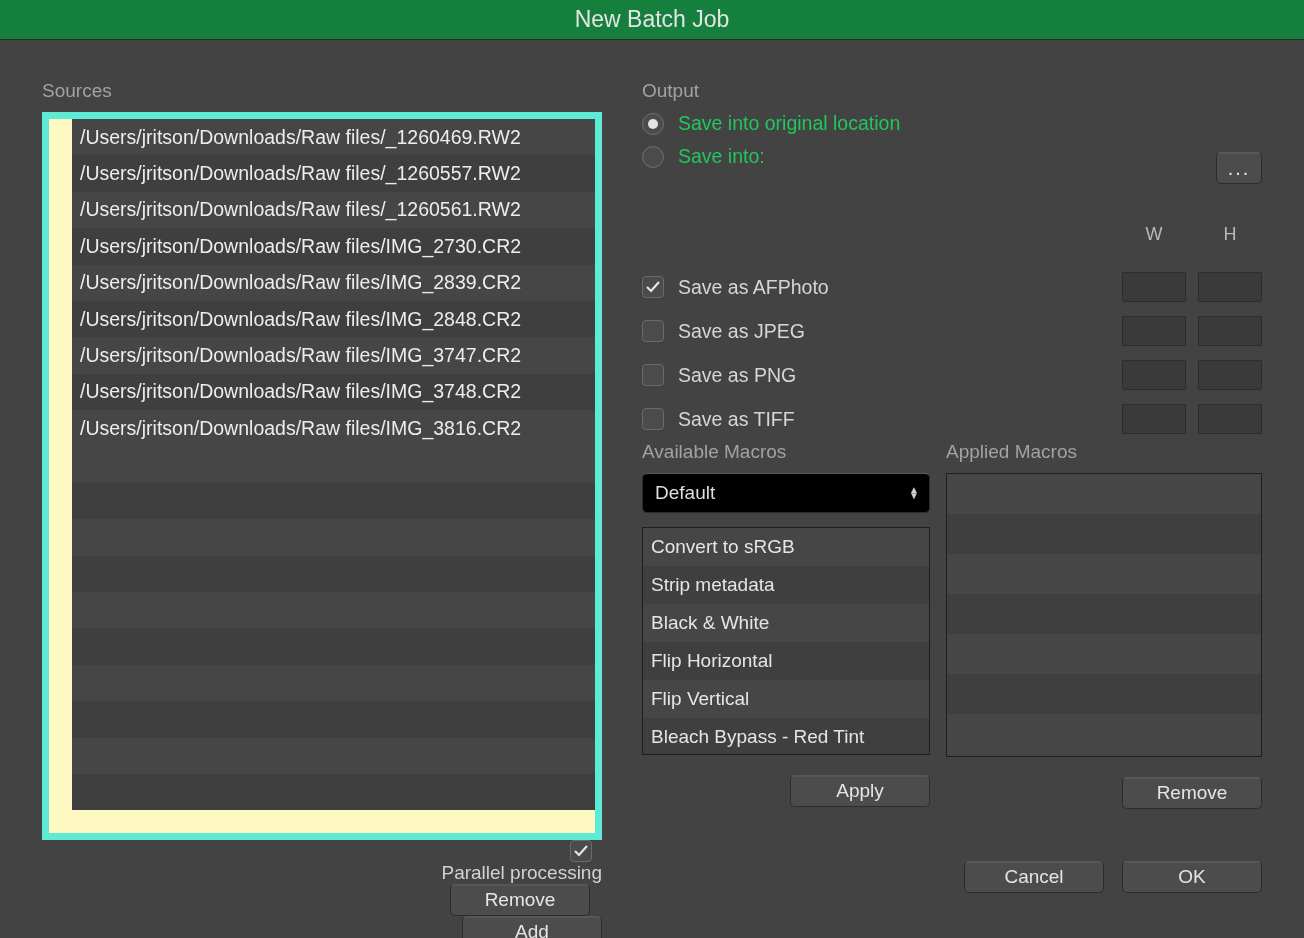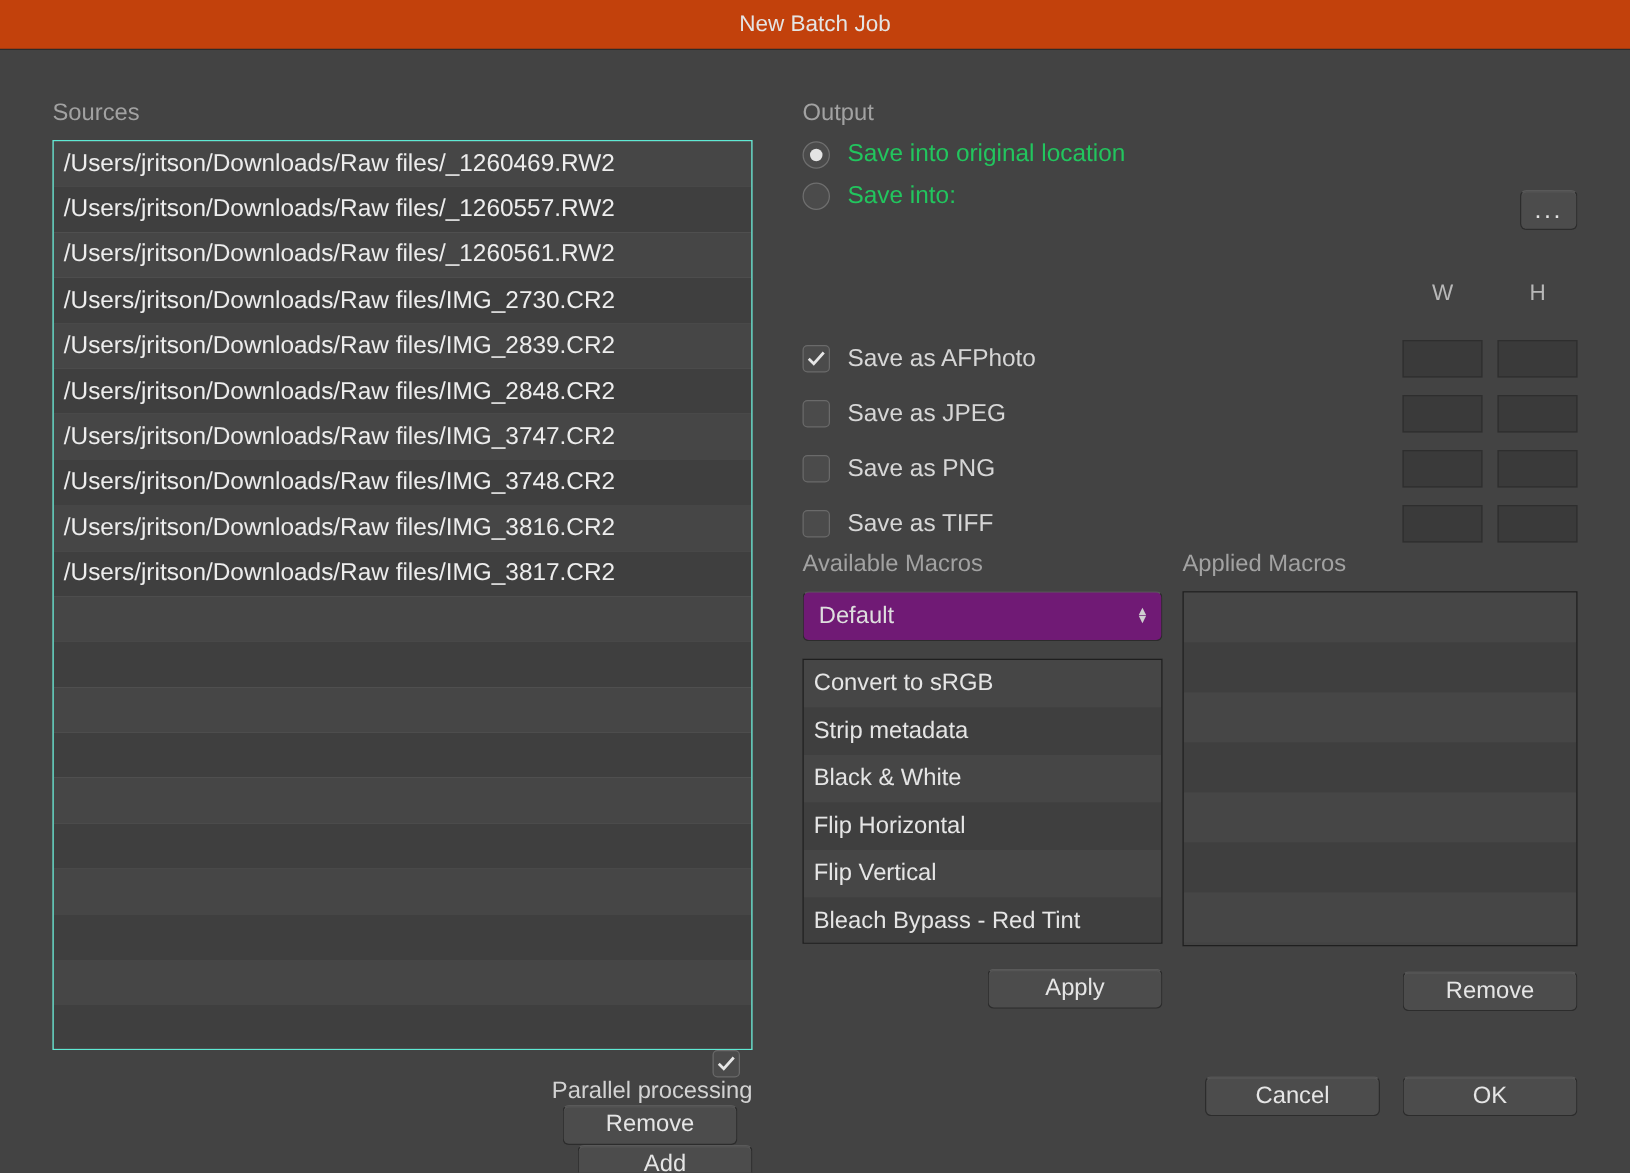--- a/index.html
+++ b/index.html
@@ -14,13 +14,13 @@
   }
   .titlebar {
     height: 40px;
-    background: #c2410c;
+    background: #15803d;
     border-bottom: 1px solid #2b2b2b;
     display: flex;
     align-items: center;
     justify-content: center;
     color: #e4e4e4;
-    font-size: 18px;
+    font-size: 23px;
   }
   .content {
     display: flex;

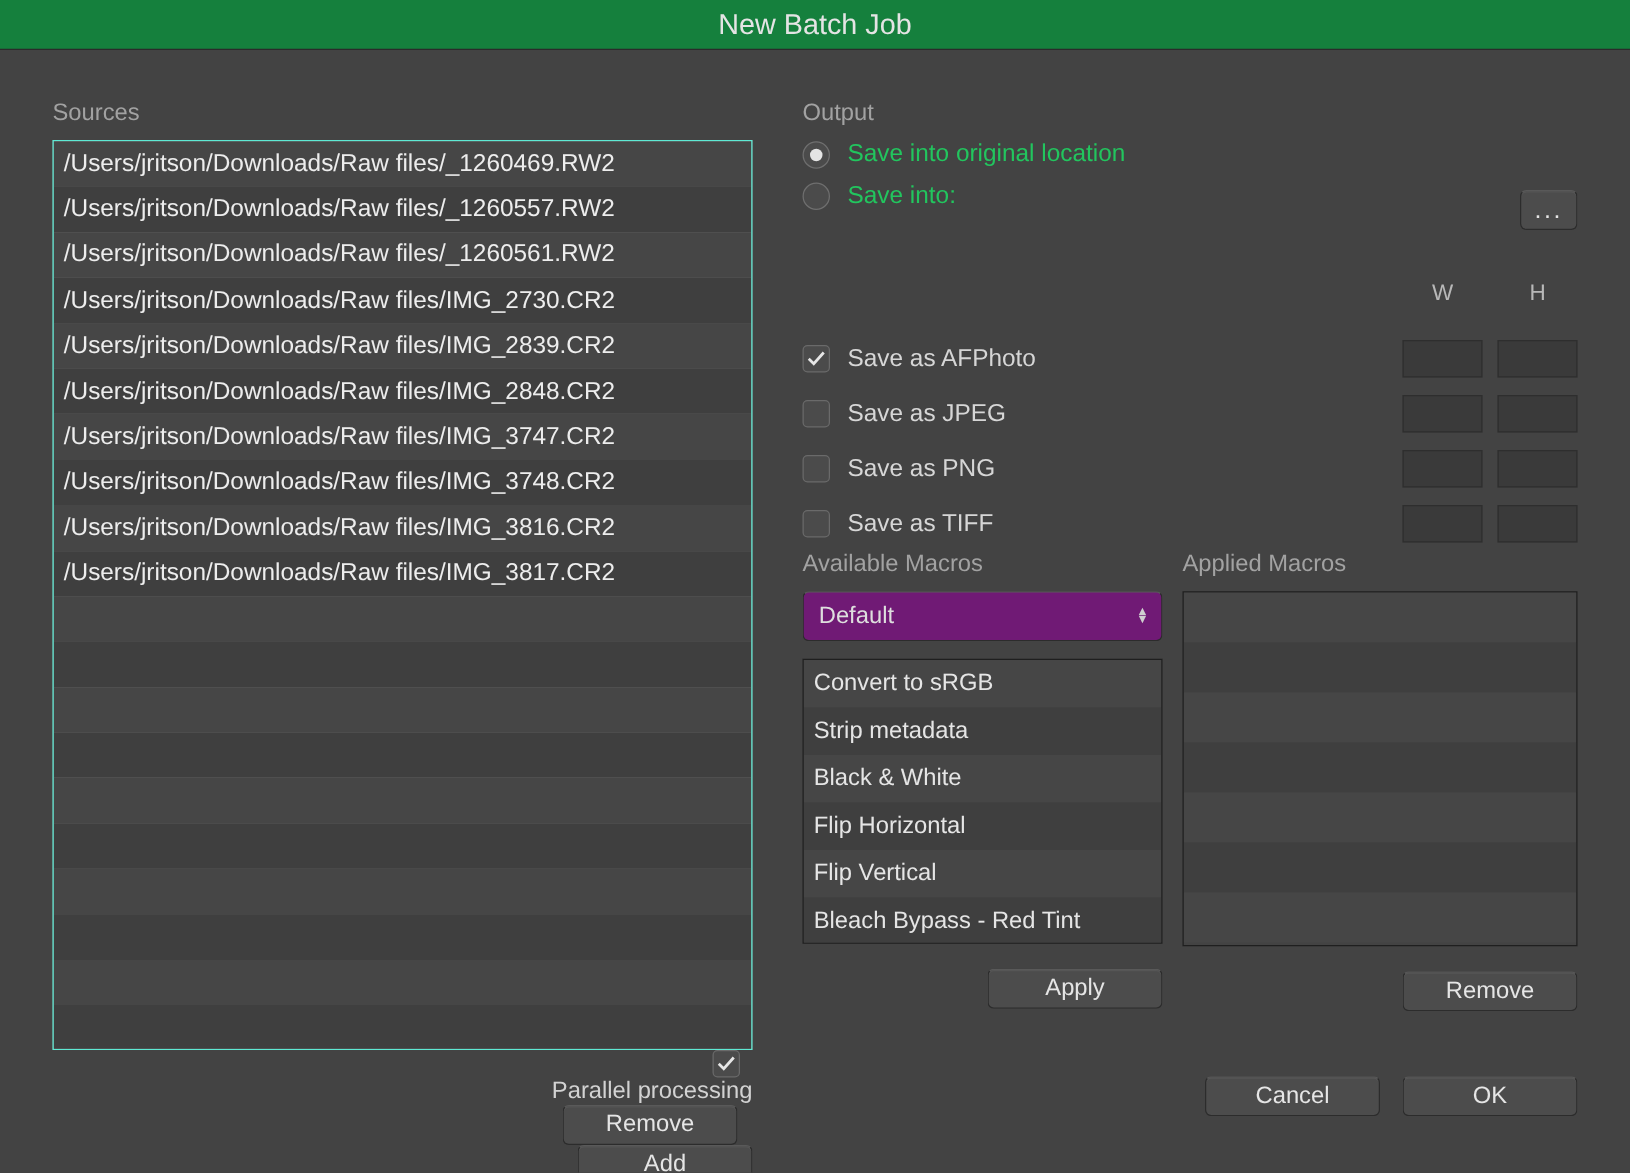--- a/index.html
+++ b/index.html
@@ -35,10 +35,11 @@
     margin-bottom: 10px;
   }
   .sources-box {
-    border: 1px solid #5eead4;
+    border: 7px solid #5eead4;
     height: 728px;
-    background: #737373;
+    background: #fef9c3;
     overflow: hidden;
+    padding-left: 23px;
   }
   .row {
     height: 36.4px;

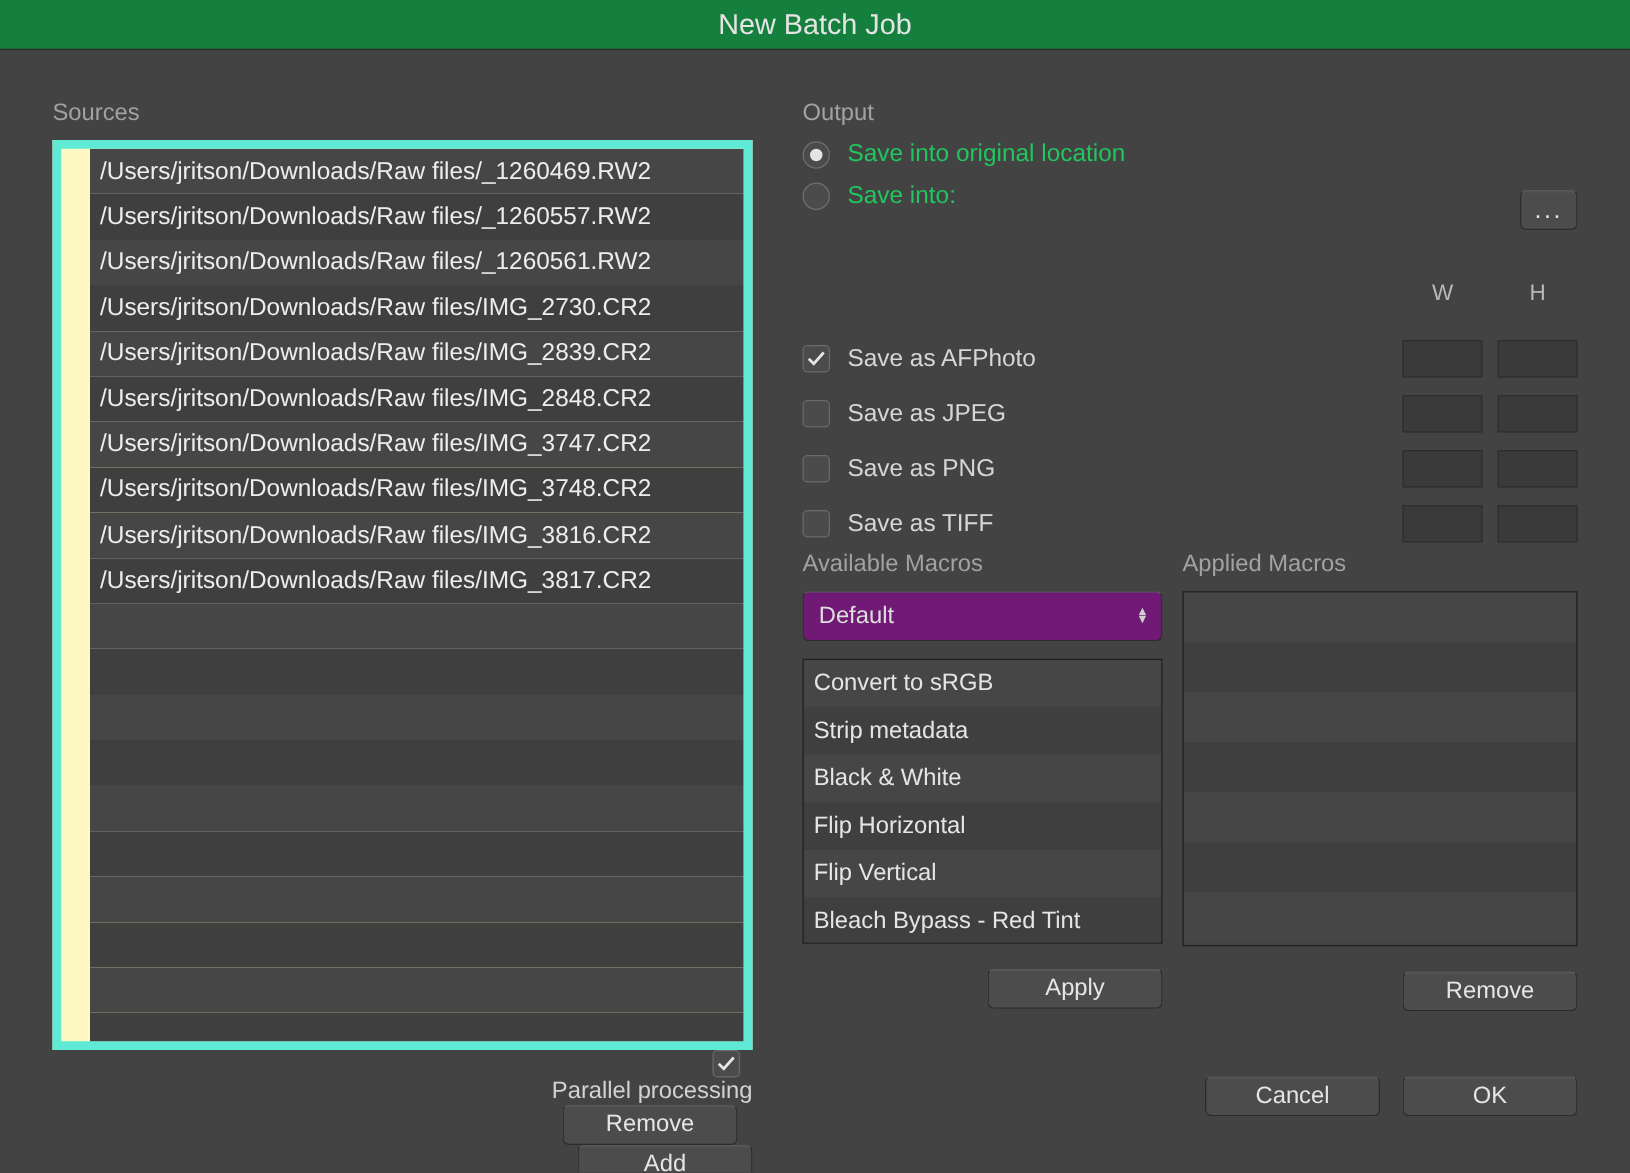--- a/index.html
+++ b/index.html
@@ -210,7 +210,6 @@
         <div class="row odd">/Users/jritson/Downloads/Raw files/IMG_3747.CR2</div>
         <div class="row even">/Users/jritson/Downloads/Raw files/IMG_3748.CR2</div>
         <div class="row odd">/Users/jritson/Downloads/Raw files/IMG_3816.CR2</div>
-        <div class="row even">/Users/jritson/Downloads/Raw files/IMG_3817.CR2</div>
         <div class="row odd"></div>
         <div class="row even"></div>
         <div class="row odd"></div>

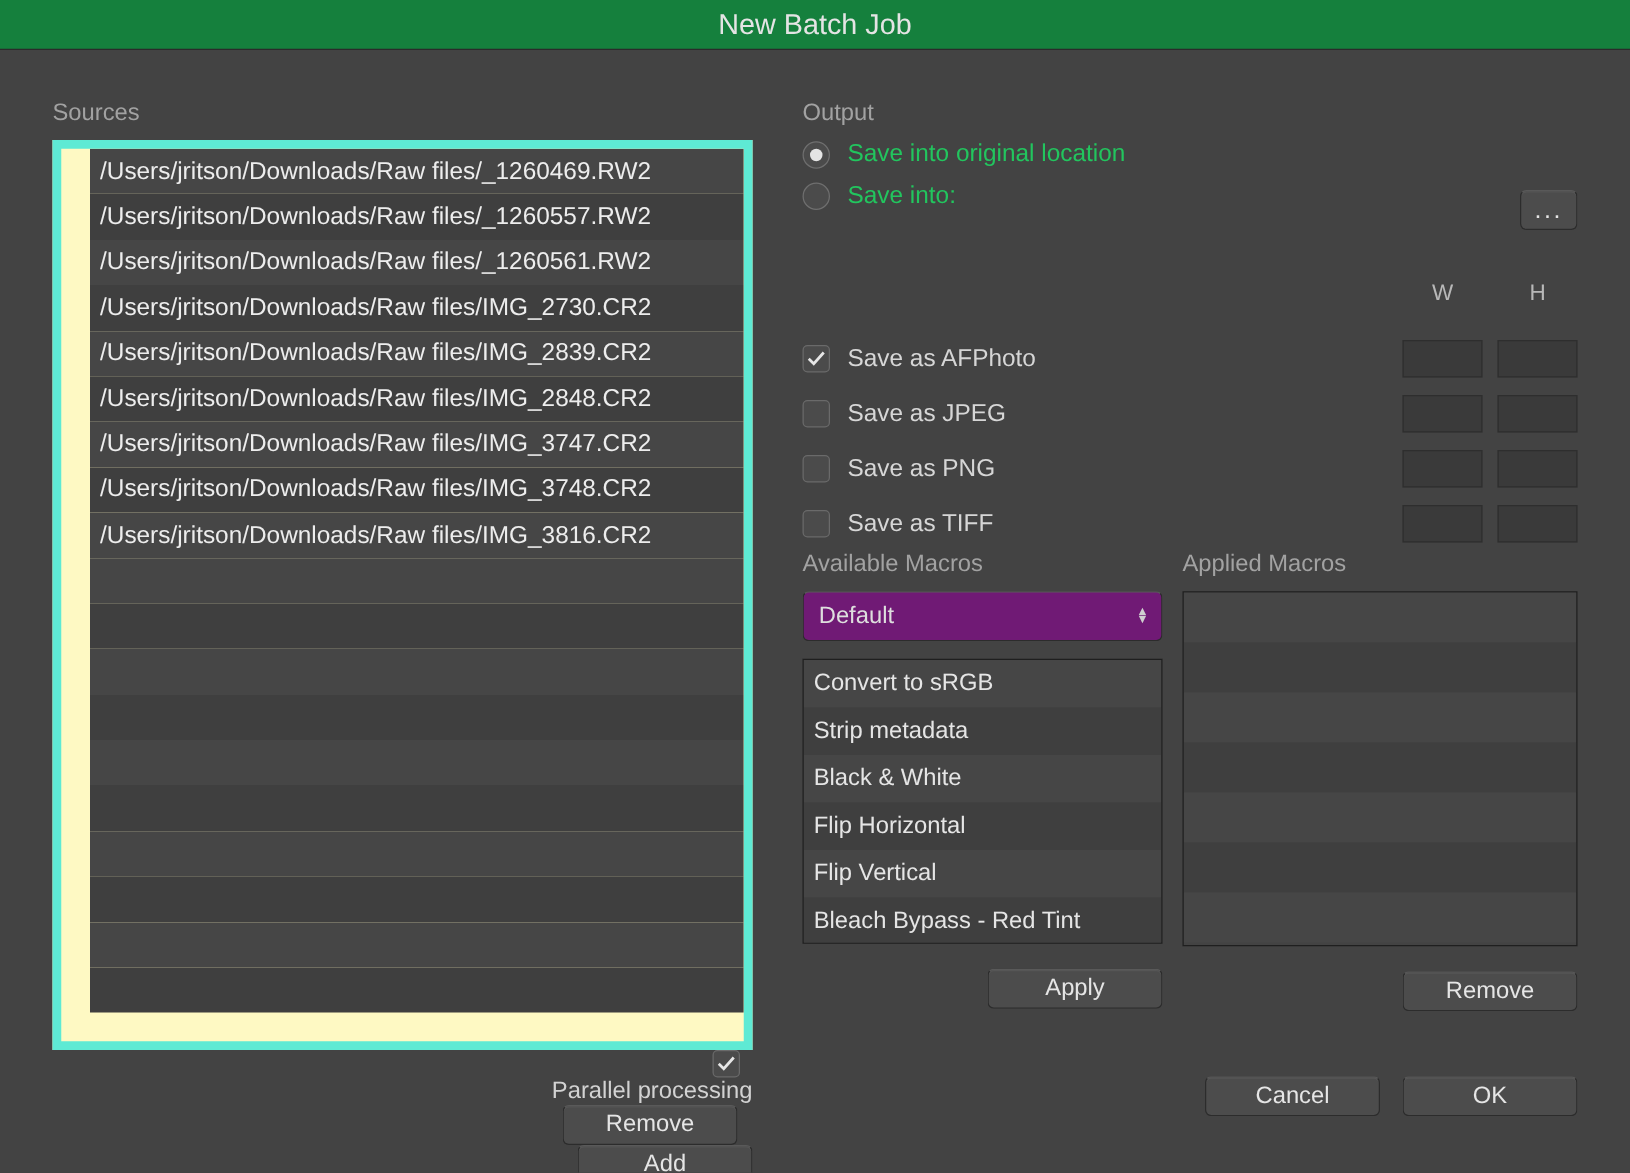--- a/index.html
+++ b/index.html
@@ -143,7 +143,7 @@
   .macros-col.right { flex: 1; }
   .select {
     height: 40px;
-    background: #701a75;
+    background: #000000;
     border: 1px solid #2c2c2c;
     border-top-color: #5a5a5a;
     border-radius: 5px;

